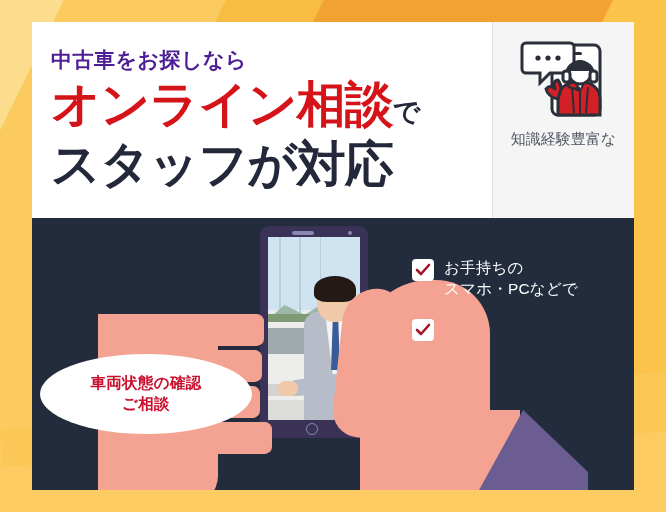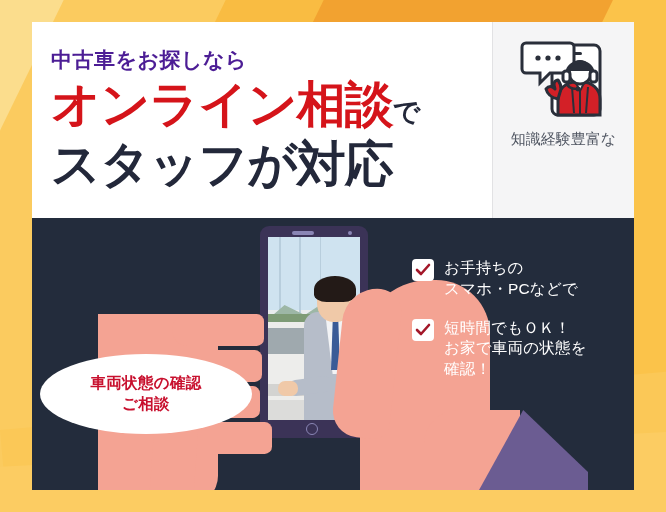--- a/index.html
+++ b/index.html
@@ -472,9 +472,6 @@
             <path d="M2 8 L6 12 L14 3" fill="none" stroke="#A31729" stroke-width="2.6" stroke-linecap="round" stroke-linejoin="round"></path>
           </svg>
         </div>
-        <div class="check-text">短時間でもＯＫ！
-お家で車両の状態を
-確認！</div>
       </div>
     </div>
 

